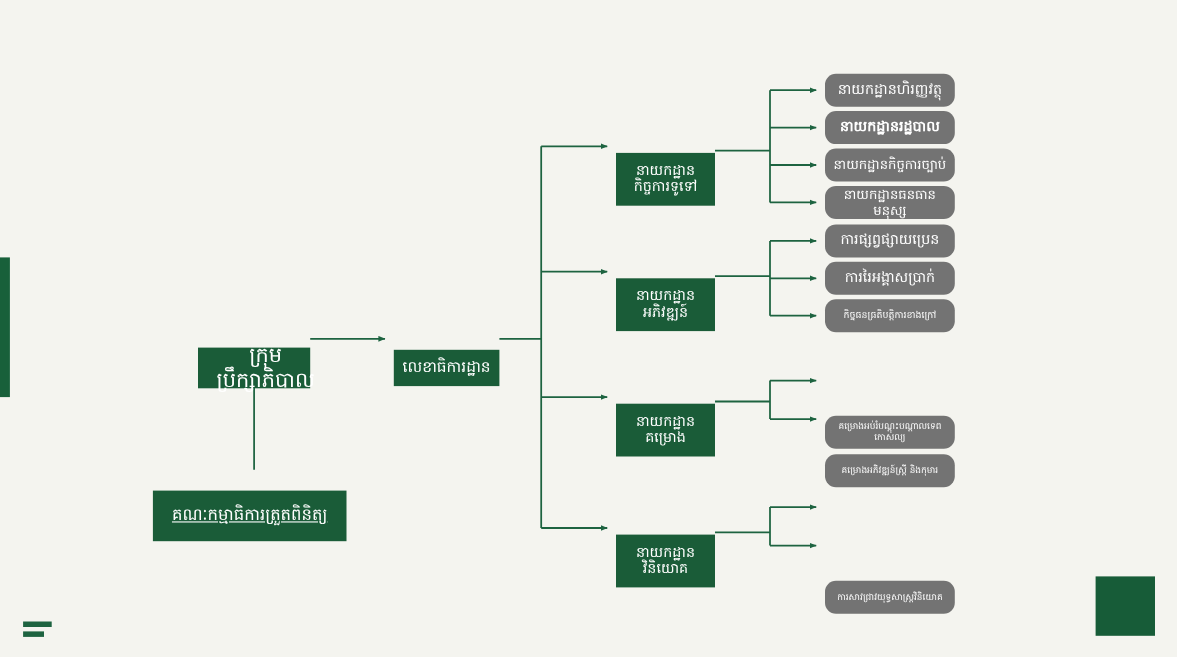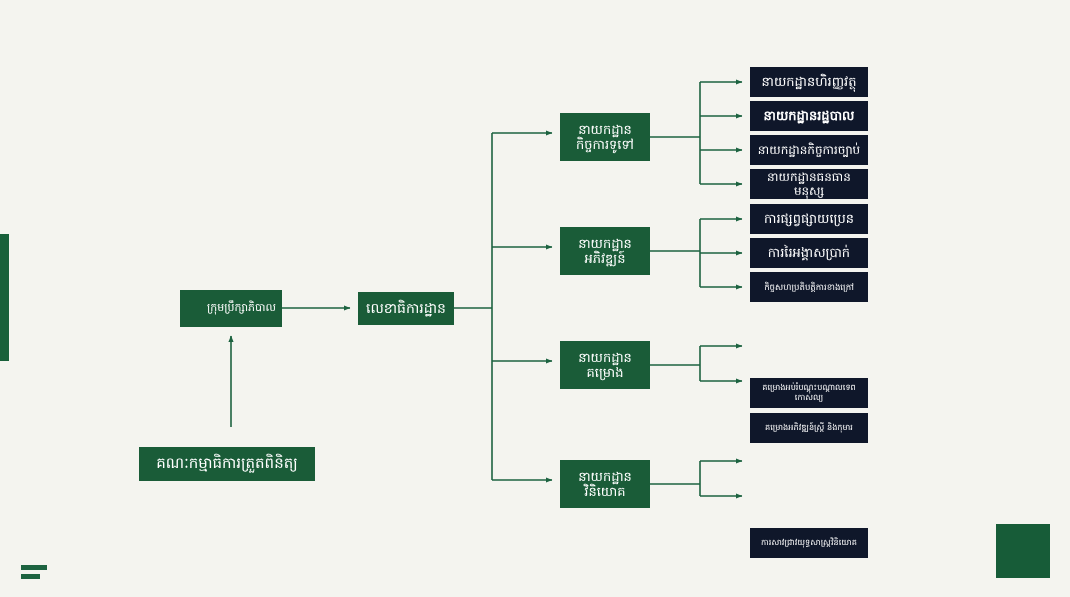--- a/index.html
+++ b/index.html
@@ -88,7 +88,8 @@
     background: #1a5c38;
   }
   .node.light {
-    background: #0f172a;
+    background: #737373;
+    border-radius: 10px;
   }
   
   .n-root      { left:180px; top:290px; width:102px; height:37px; font-size:11px;padding-left:25px; }

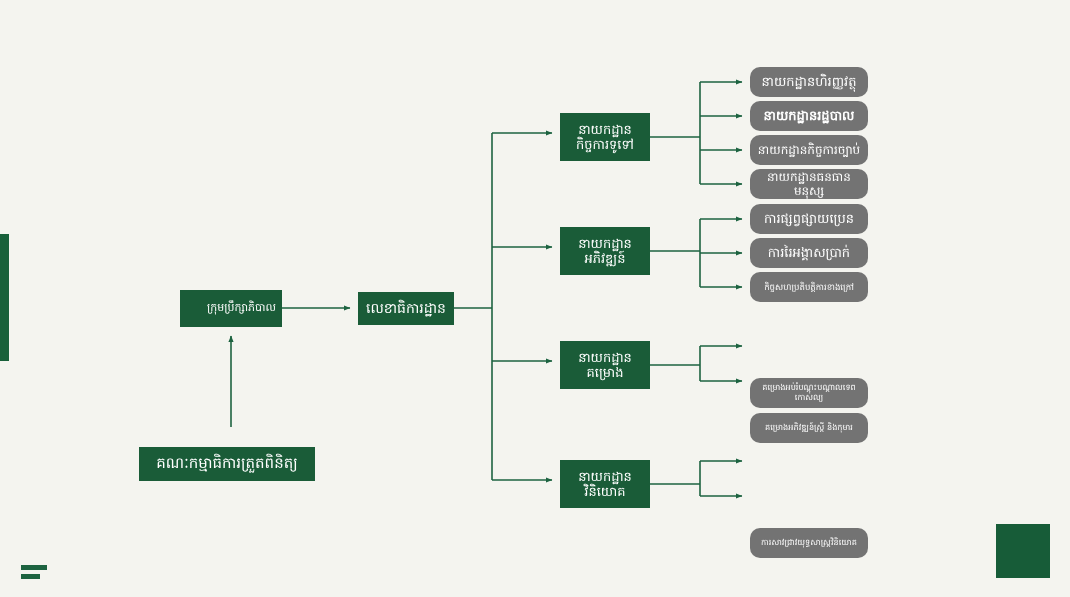--- a/index.html
+++ b/index.html
@@ -86,6 +86,7 @@
   }
   .node.dark {
     background: #1a5c38;
+    margin-top: 26px;
   }
   .node.light {
     background: #737373;

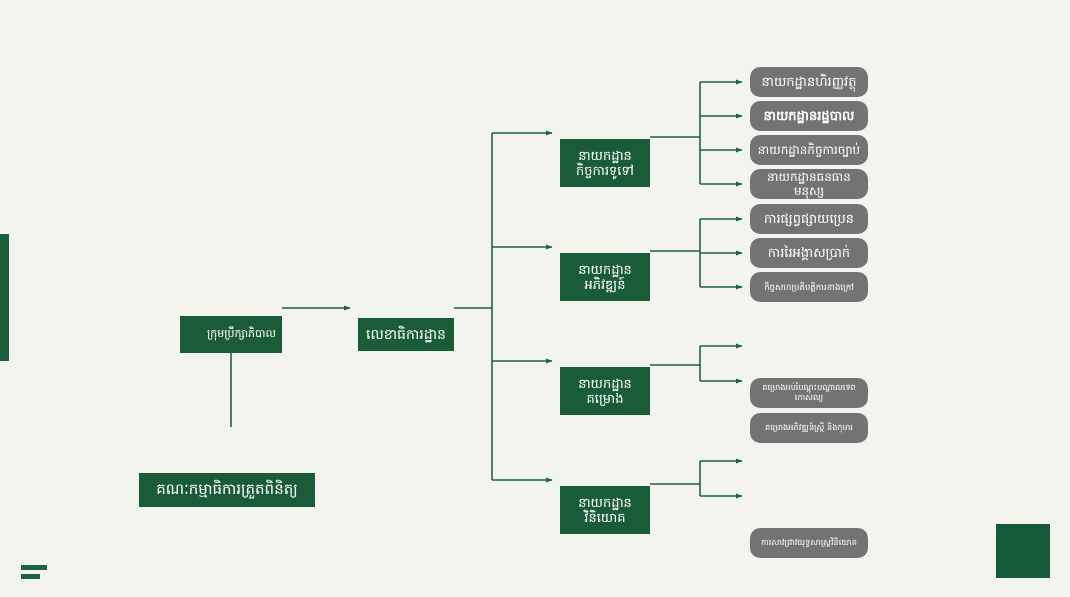--- a/index.html
+++ b/index.html
@@ -197,7 +197,7 @@
   </div>
   <div class="node light leaf leaf-1line fs-13" style="top:204px;">ការផ្សព្វផ្សាយប្រេន</div>
   <div class="node light leaf leaf-1line fs-13" style="top:238px;">ការរៃអង្គាសប្រាក់</div>
-  <div class="node light leaf leaf-1line fs-10" style="top:272px;">កិច្ចសហប្រតិបត្តិការខាងក្រៅ</div>
+  <div class="node light leaf leaf-1line fs-10" style="top:272px;">កិច្នធនធ្រតិបត្តិការខាងក្រៅ</div>
 
   <div class="node dark n-dept n-dept-3">
     <span>

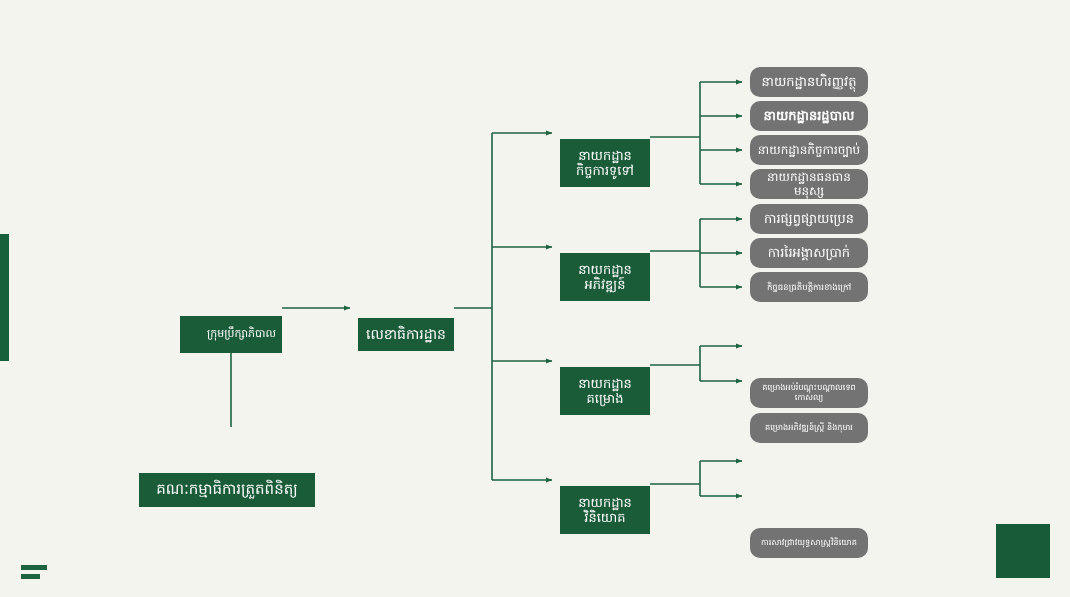--- a/index.html
+++ b/index.html
@@ -93,7 +93,7 @@
     border-radius: 10px;
   }
   
-  .n-root      { left:180px; top:290px; width:102px; height:37px; font-size:11px;padding-left:25px; }
+  .n-root      { left:180px; top:290px; width:102px; height:37px; font-size:19px;padding-left:25px; }
   .n-sec       { left:358px; top:292px; width:96px;  height:33px; font-size:14px; }
   .n-council   { left:139px; top:447px; width:176px; height:34px; font-size:15px; }
 

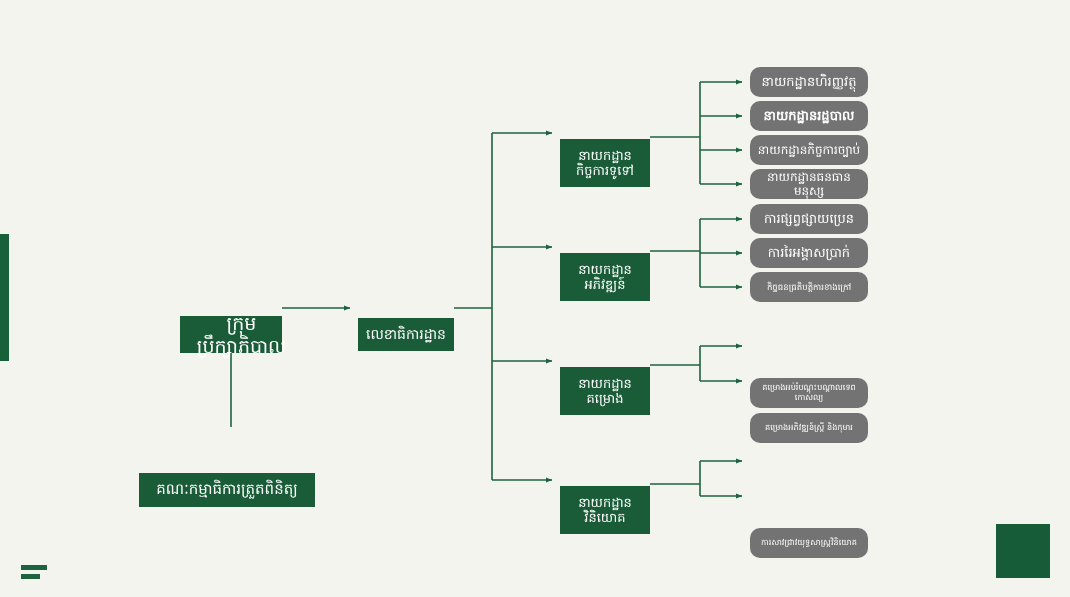--- a/index.html
+++ b/index.html
@@ -95,7 +95,7 @@
   
   .n-root      { left:180px; top:290px; width:102px; height:37px; font-size:19px;padding-left:25px; }
   .n-sec       { left:358px; top:292px; width:96px;  height:33px; font-size:14px; }
-  .n-council   { left:139px; top:447px; width:176px; height:34px; font-size:15px; }
+  .n-council   { left:139px; top:420px; width:176px; height:46px; font-size:15px;text-decoration:underline; }
 
   
   .n-dept      { width:90px;  height:48px; font-size:13px; }

